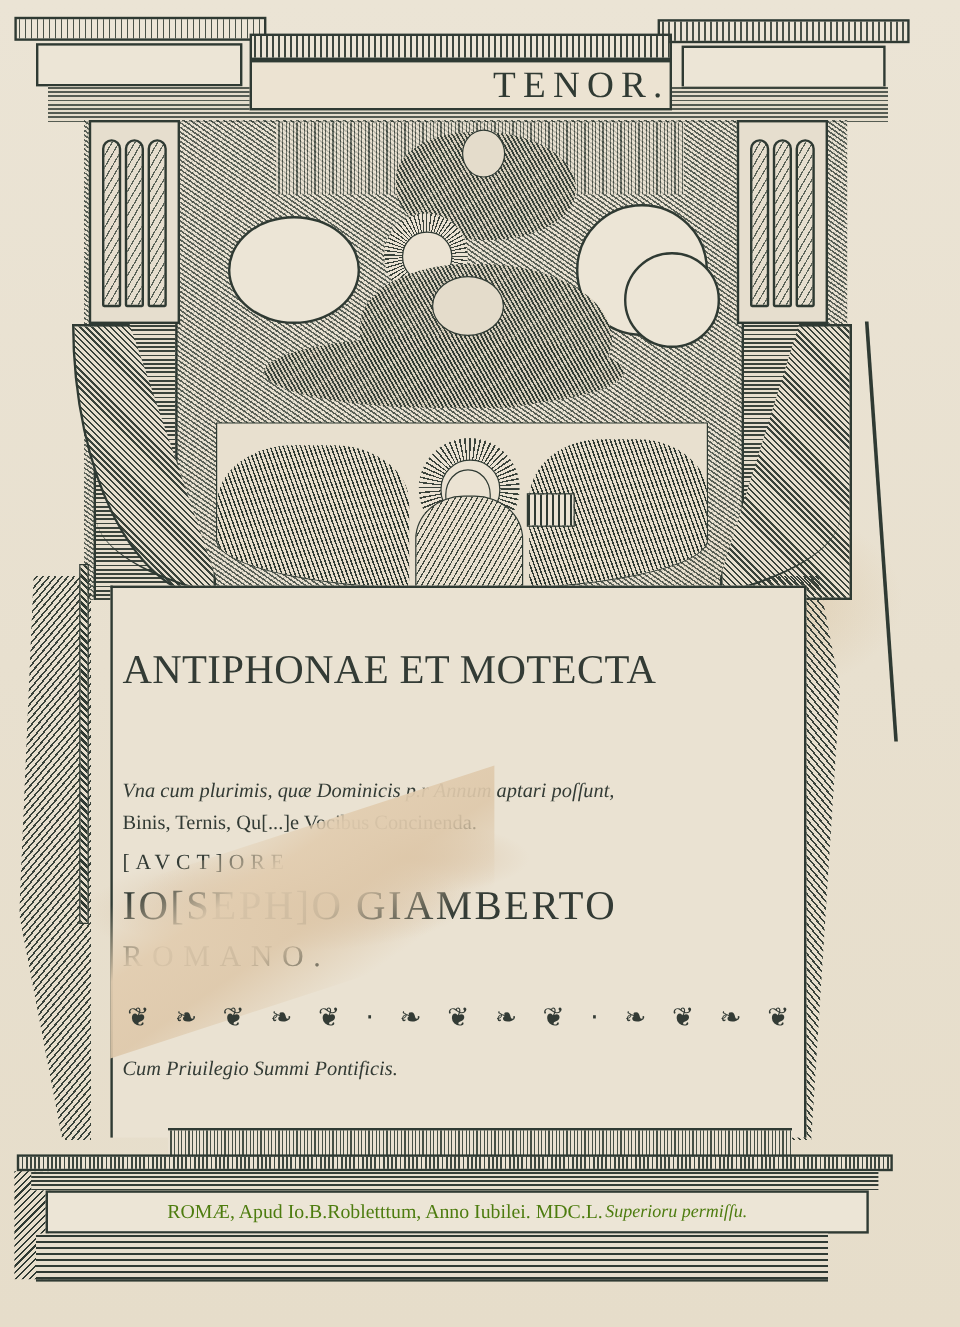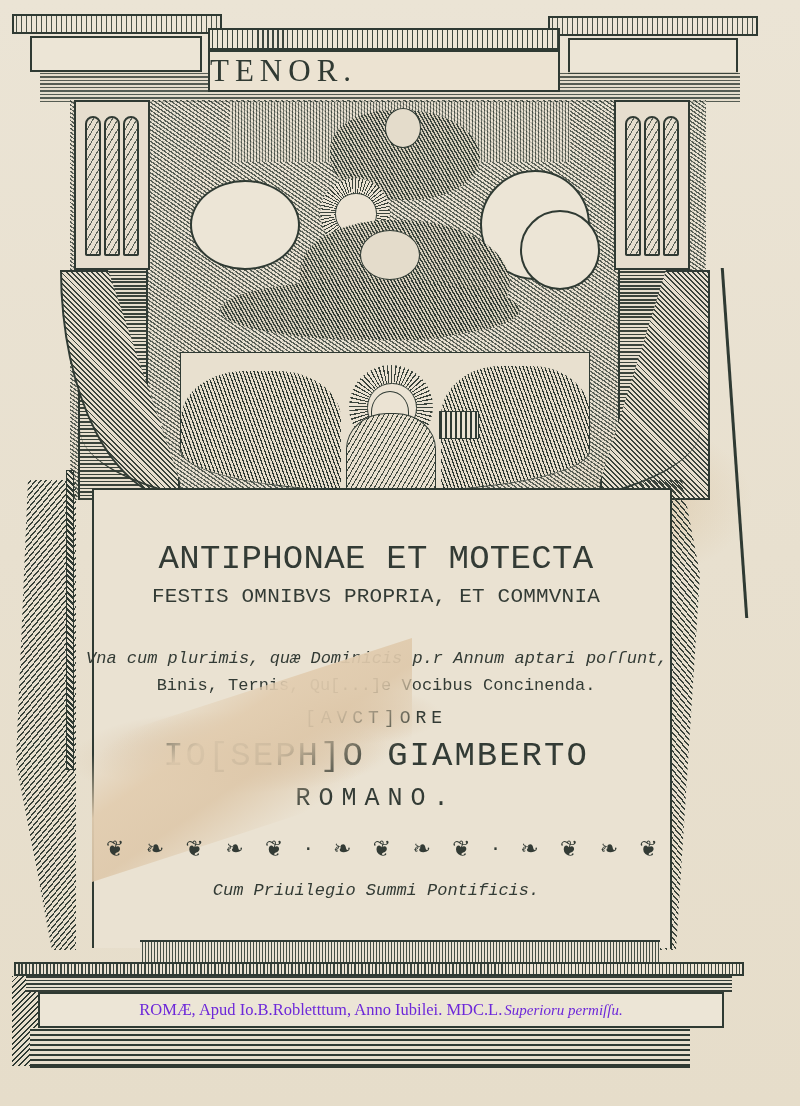--- a/index.html
+++ b/index.html
@@ -37,7 +37,7 @@
     .title-band {
       position: absolute; left: 208px; top: 50px; width: 352px; height: 42px;
       border: 2px solid #2f3a33; background: #ece3d2;
-      display: flex; align-items: center; justify-content: flex-start;
+      display: flex; align-items: center; justify-content: flex-end;
     }
     .title-band span {
       font-size: 31px; letter-spacing: 6px; color: #303a33;

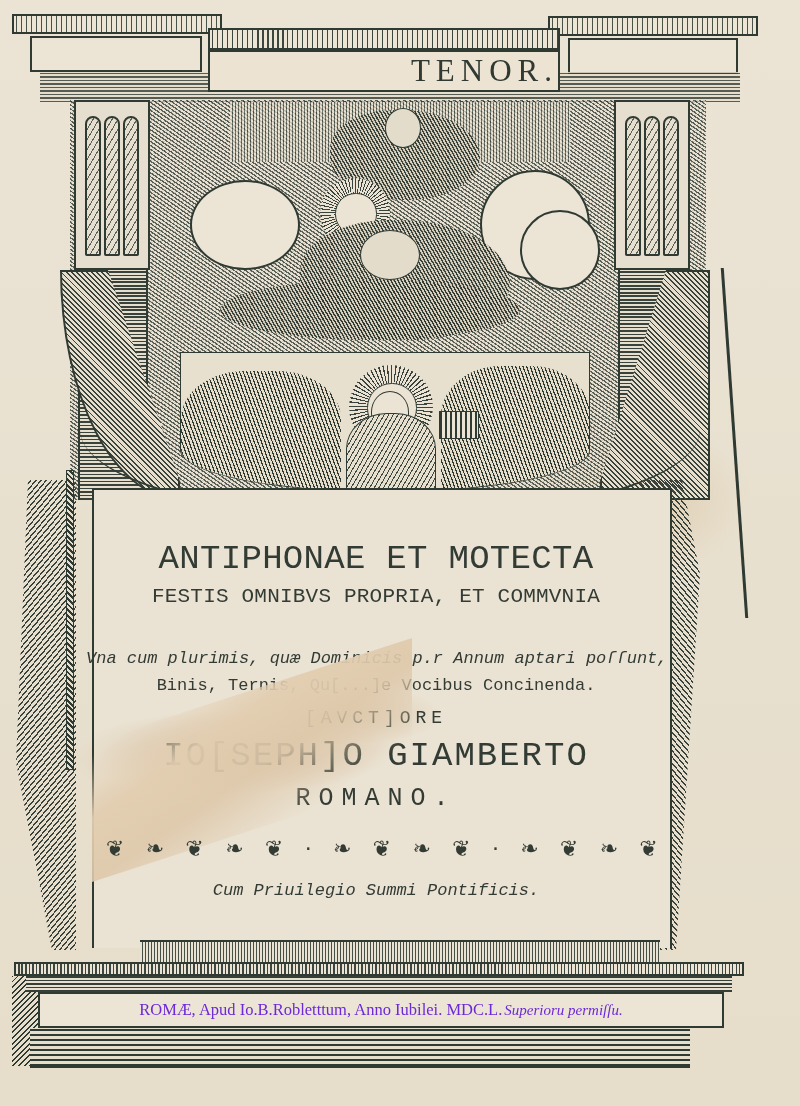--- a/index.html
+++ b/index.html
@@ -187,7 +187,7 @@
       border-top: 2.5px solid #2f3a33;
       background: repeating-linear-gradient(90deg, #e9e1d1 0 2px, #465046 2px 3px);
     }
-    .text-line { position: absolute; left: 86px; width: 580px; text-align: center; white-space: nowrap; color: #333b35; font-family: Liberation Mono, monospace; }
+    .text-line { position: absolute; left: 102px; width: 580px; text-align: left; white-space: nowrap; color: #333b35; }
     .t-main { top: 540px; font-size: 34px; letter-spacing: 0.3px; }
     .t-sub { top: 585px; font-size: 21px; letter-spacing: 0.2px; }
     .t-iuxta { top: 621px; font-size: 18px; }

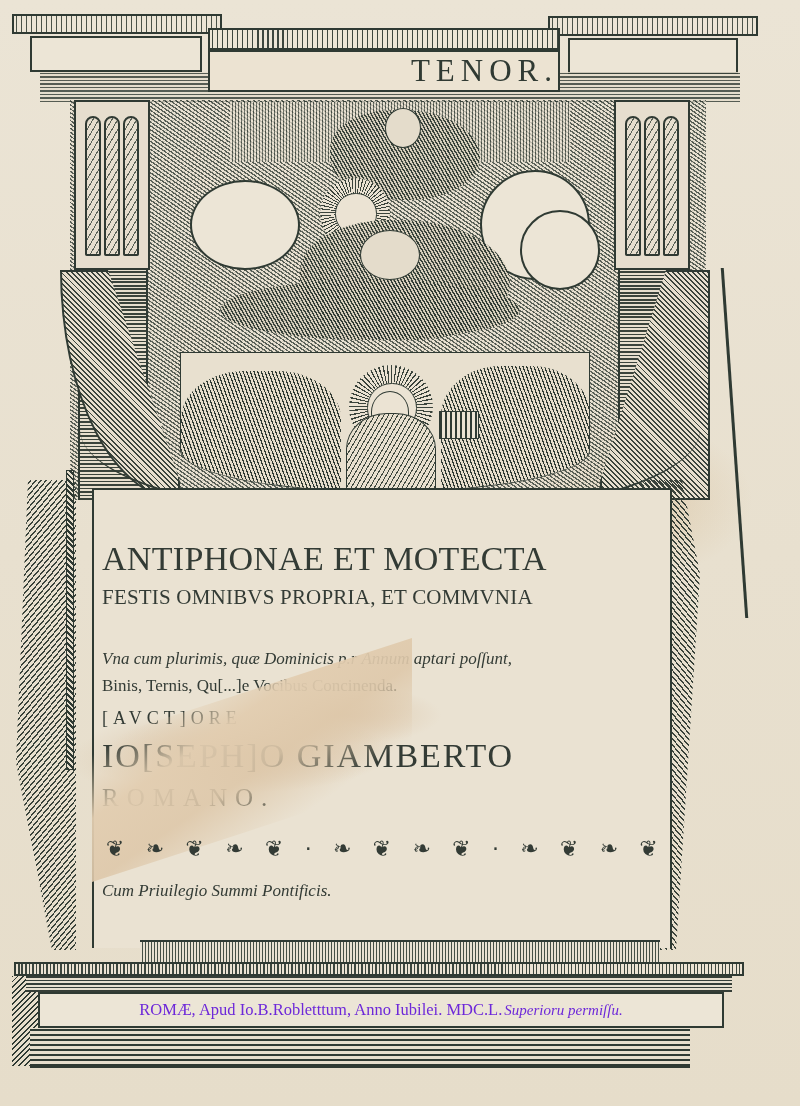--- a/index.html
+++ b/index.html
@@ -305,7 +305,6 @@
   <div class="cartouche-bottom"></div>
 
   <div class="text-line t-main">ANTIPHONAE ET MOTECTA</div>
-  <div class="text-line t-sub">FESTIS OMNIBVS PROPRIA, ET COMMVNIA</div>
   <div class="text-line t-una">Vna cum plurimis, quæ Dominicis p.r Annum aptari poſſunt,</div>
   <div class="text-line t-binis">Binis, Ternis, Qu[...]e Vocibus Concinenda.</div>
   <div class="text-line t-auctore">[AVCT]ORE</div>

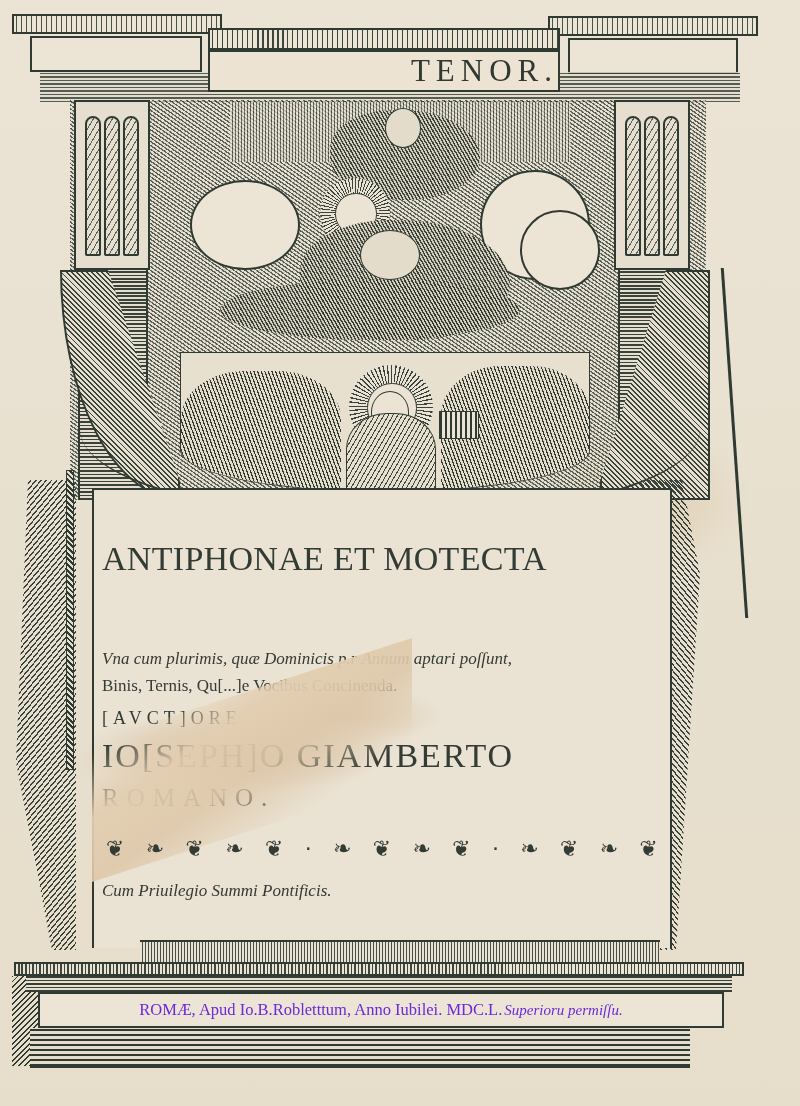--- a/index.html
+++ b/index.html
@@ -228,7 +228,7 @@
       display: flex; align-items: center; justify-content: center;
       white-space: nowrap;
     }
-    .imprint-band span { font-size: 16.5px; color: #6d28d9; }
+    .imprint-band span { font-size: 16.5px; color: #4d7c0f; }
     .imprint-band .it { font-style: italic; font-size: 15px; margin-left: 2px; }
     .plinth-base {
       position: absolute; left: 30px; top: 1028px; width: 660px; height: 40px;

